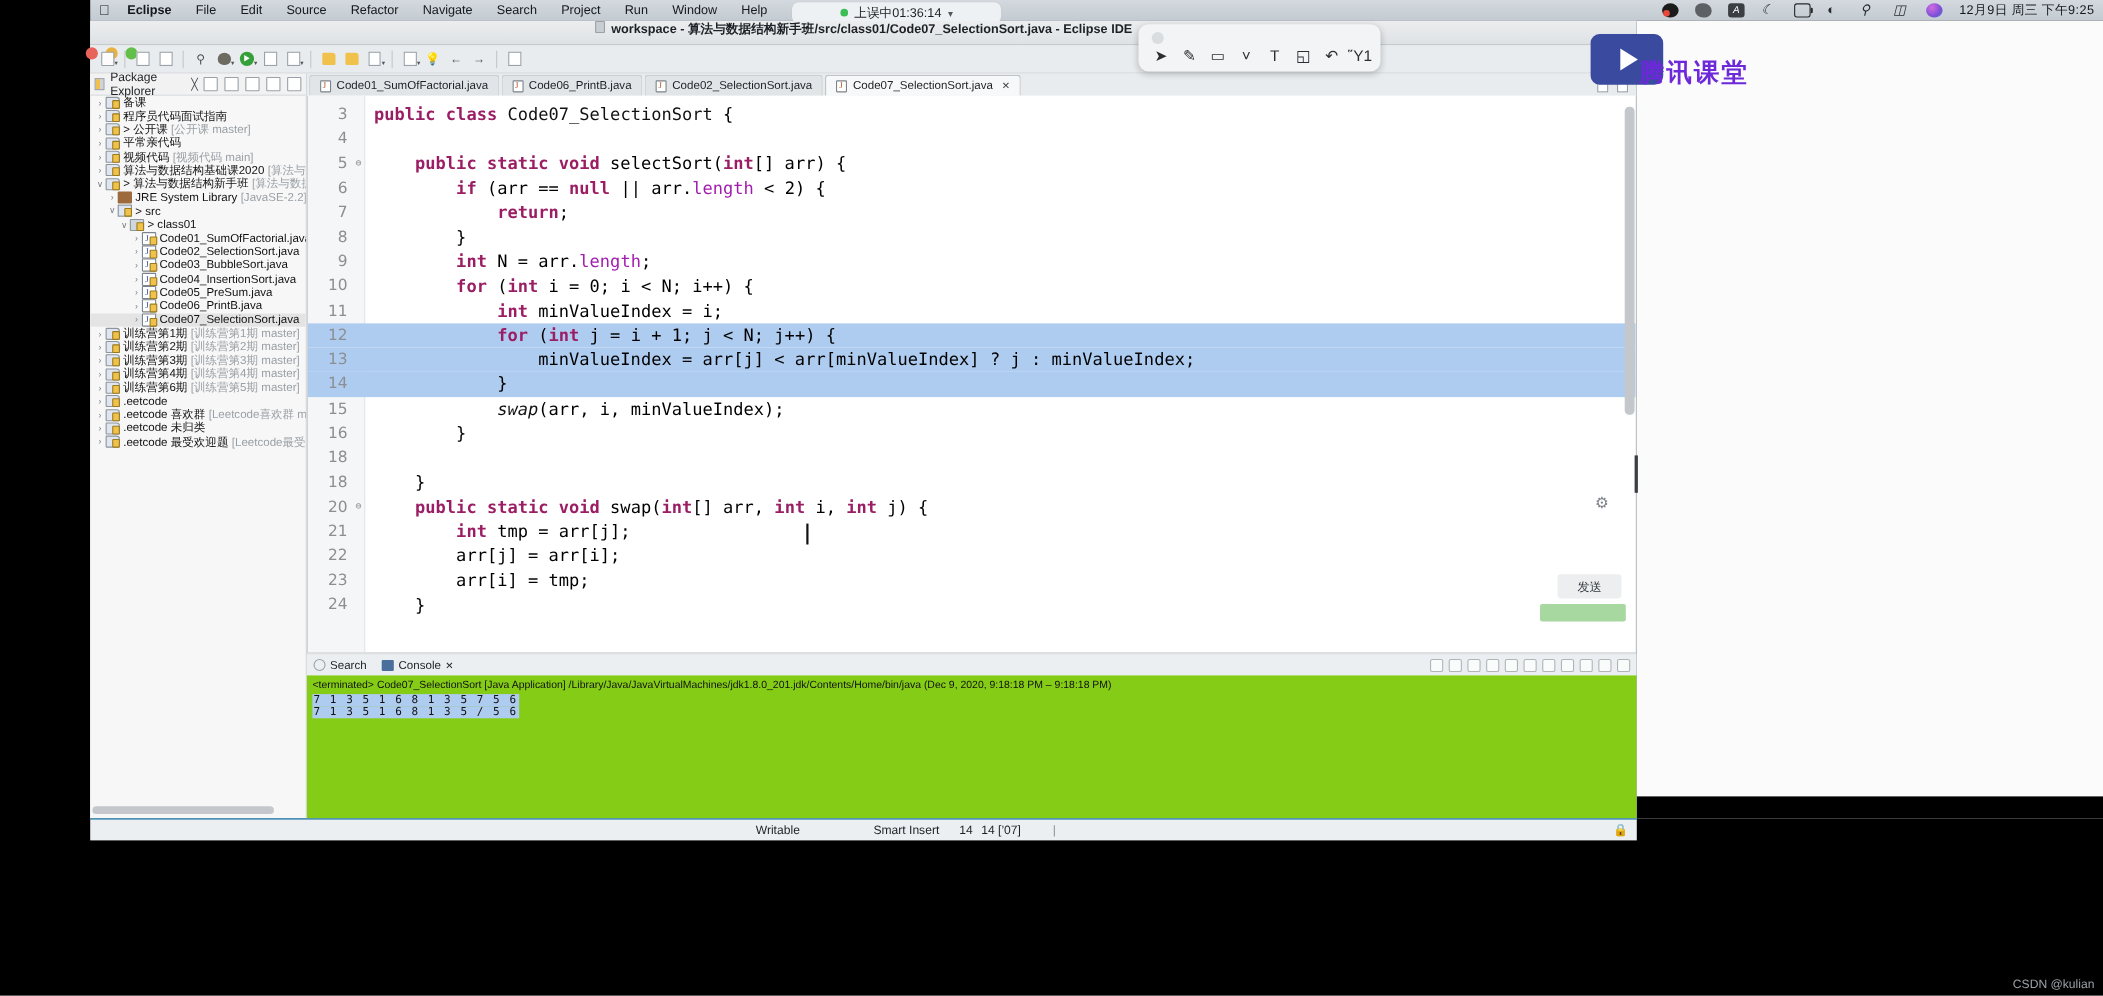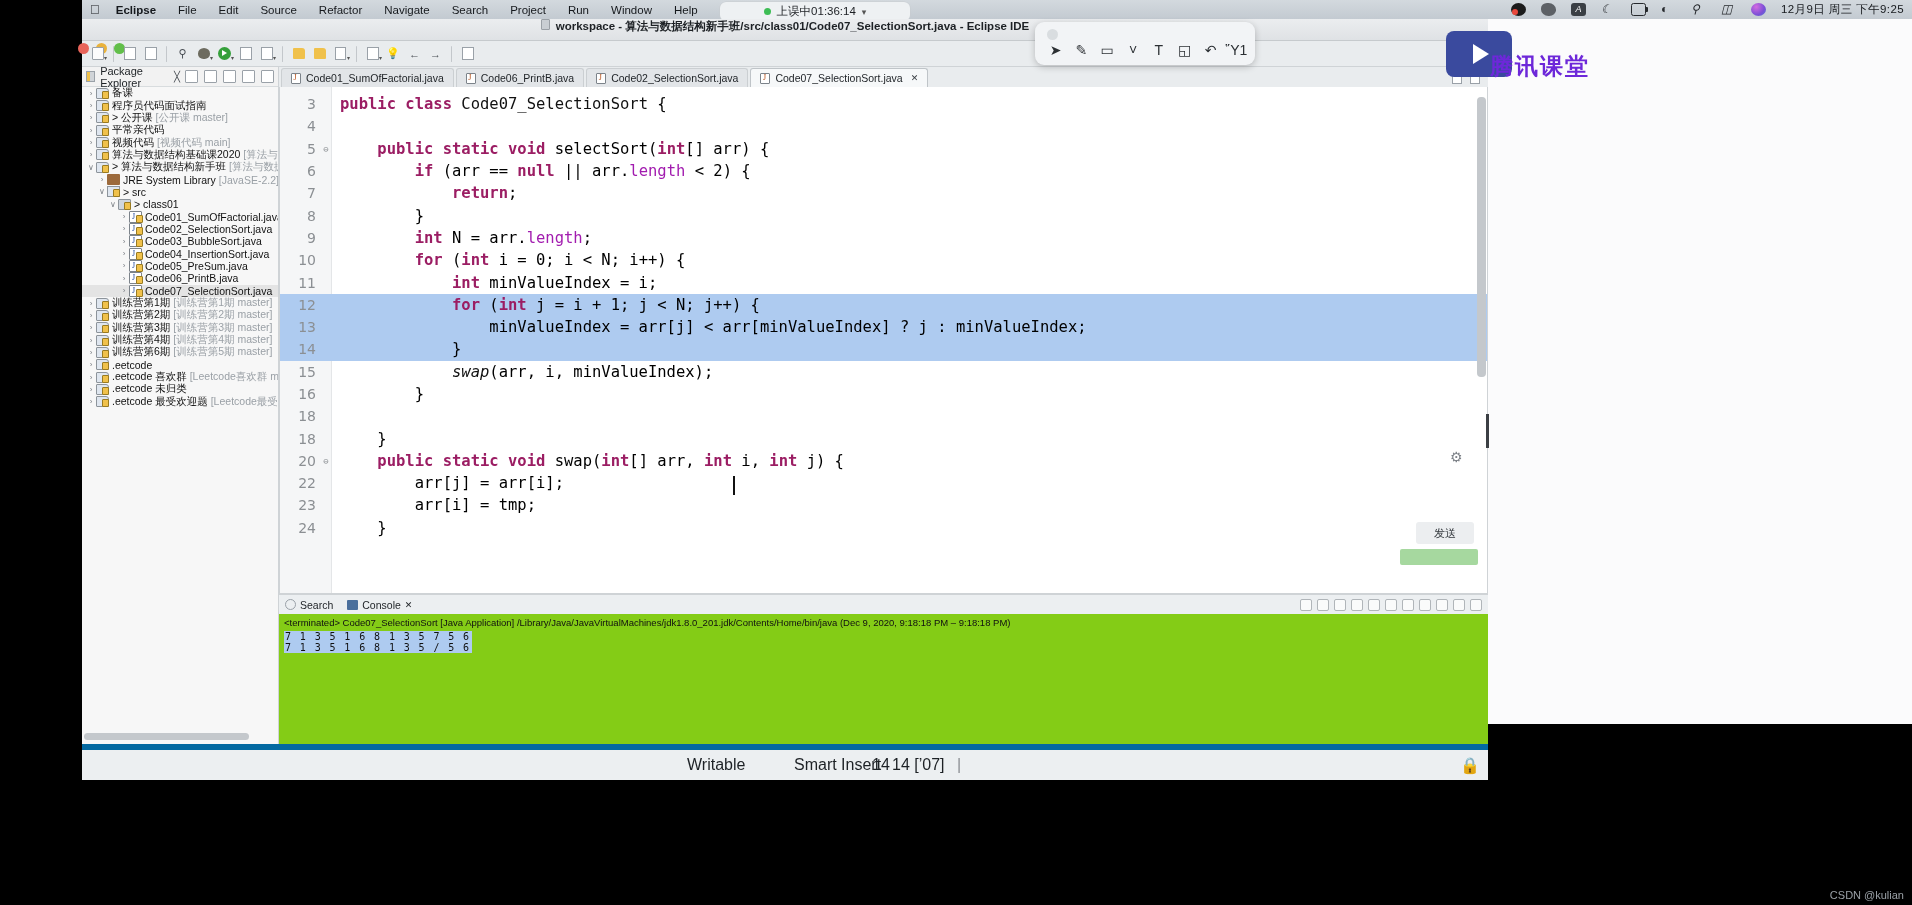--- a/index.html
+++ b/index.html
@@ -487,6 +487,7 @@
               <div class="cl"><span class="ln">18</span><span class="fold"></span><span class="ctext"></span></div>
               <div class="cl"><span class="ln">18</span><span class="fold"></span><span class="ctext">    }</span></div>
               <div class="cl"><span class="ln">20</span><span class="fold">⊖</span><span class="ctext">    <span class="k">public static void</span> swap(<span class="k">int</span>[] arr, <span class="k">int</span> i, <span class="k">int</span> j) {</span></div>
+              <div class="cl"><span class="ln">21</span><span class="fold"></span><span class="ctext">        <span class="k">int</span> tmp = arr[j];</span></div>
               <div class="cl"><span class="ln">22</span><span class="fold"></span><span class="ctext">        arr[j] = arr[i];</span></div>
               <div class="cl"><span class="ln">23</span><span class="fold"></span><span class="ctext">        arr[i] = tmp;</span></div>
               <div class="cl"><span class="ln">24</span><span class="fold"></span><span class="ctext">    }</span></div>

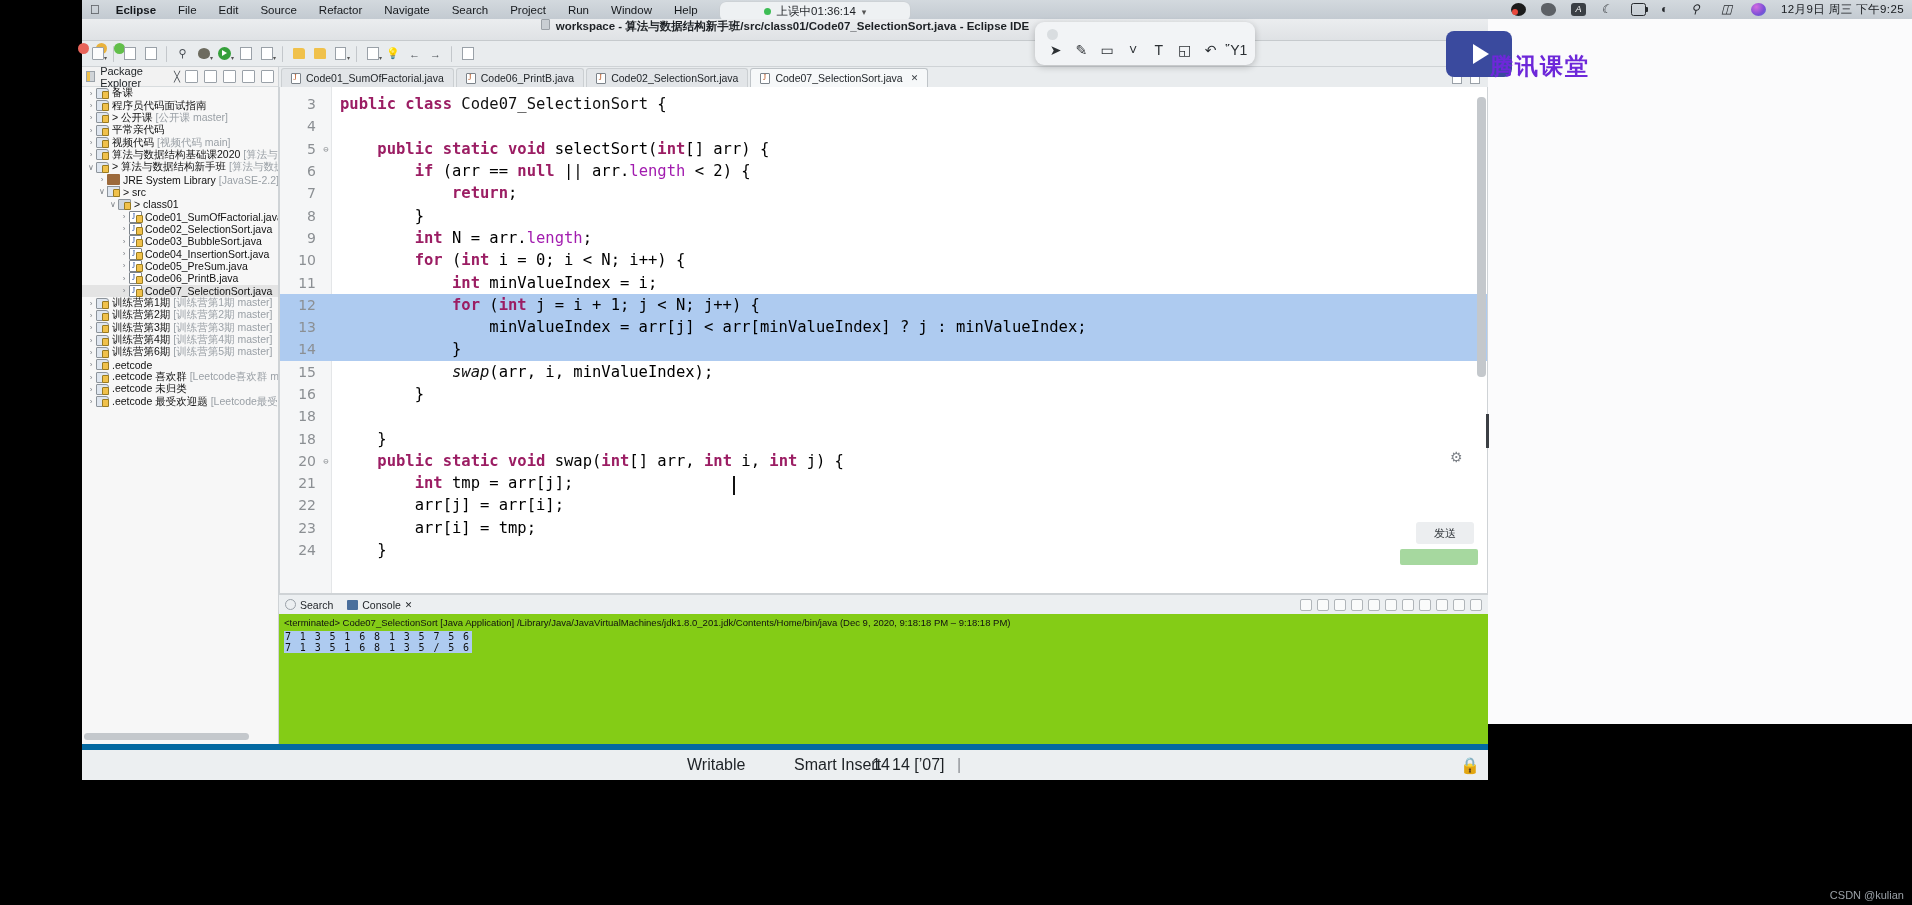--- a/index.html
+++ b/index.html
@@ -148,7 +148,7 @@
   .cout { font-family:"DejaVu Sans Mono", monospace; font-size:10px; letter-spacing:1.4px; background:#aecbf0; display:inline-block; padding:0 1px; }
 
   
-  .status { position:absolute; left:82px; top:744px; width:1406px; height:36px; background:#eceff1; border-top:6px solid #0369a1; display:flex; align-items:center; font-size:16px; color:#1d2125; }
+  .status { position:absolute; left:82px; top:744px; width:1406px; height:20px; background:#eceff1; border-top:1px solid #0369a1; display:flex; align-items:center; font-size:11px; color:#1d2125; }
   .status .s { position:absolute; }
 
   

